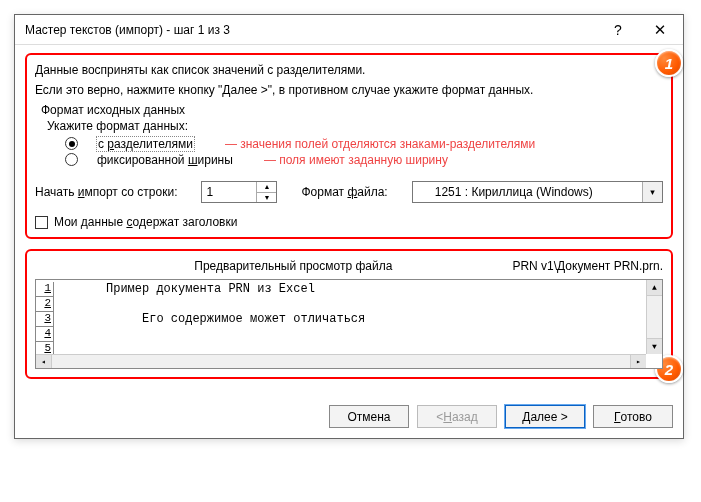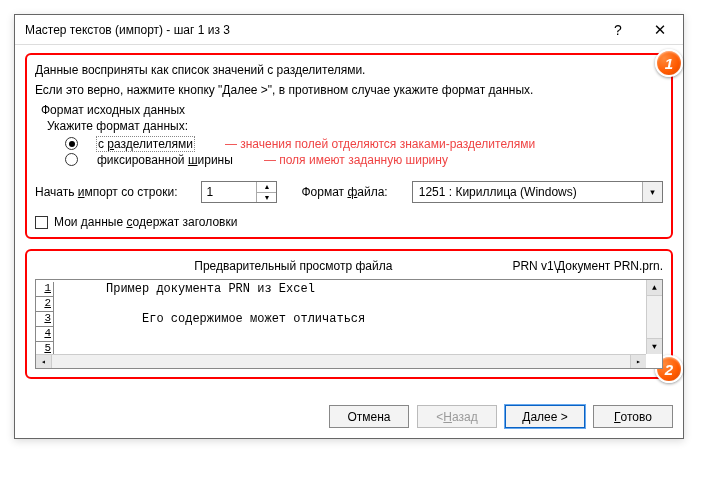--- a/index.html
+++ b/index.html
@@ -105,7 +105,7 @@
   .spinner .arrow.up { border-bottom: 1px solid #aaa; }
   .combo {
     display: flex; align-items: center;
-    border: 1px solid #777; height: 22px; flex: 1; background: #fff;
+    border: 1px solid #777; height: 22px; flex: 1; background: #fff; padding-left: 16px;
   }
   .combo .combo-text { flex:1; padding: 0 6px; }
   .combo .combo-btn {

